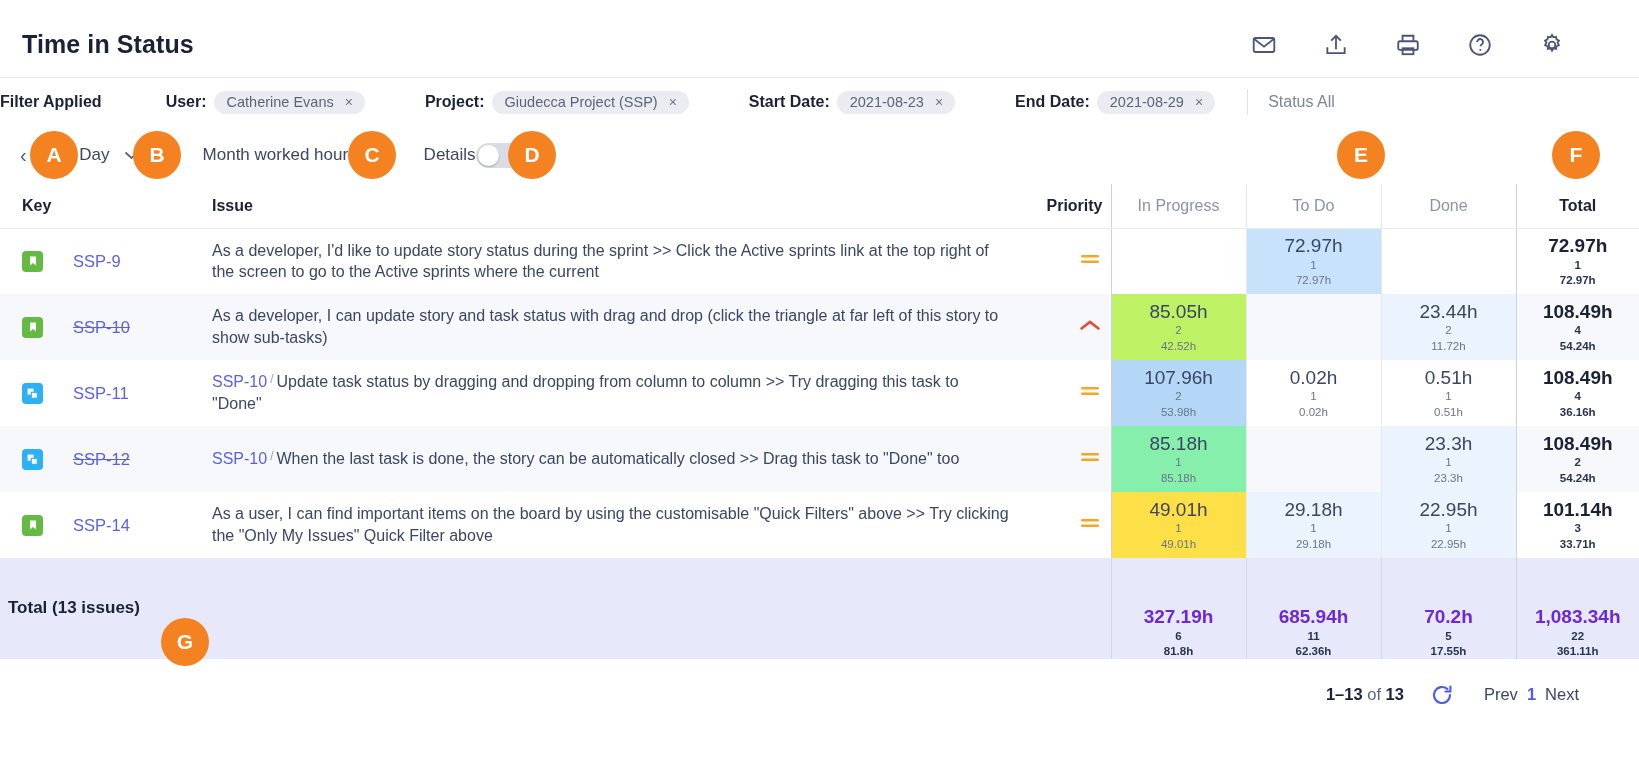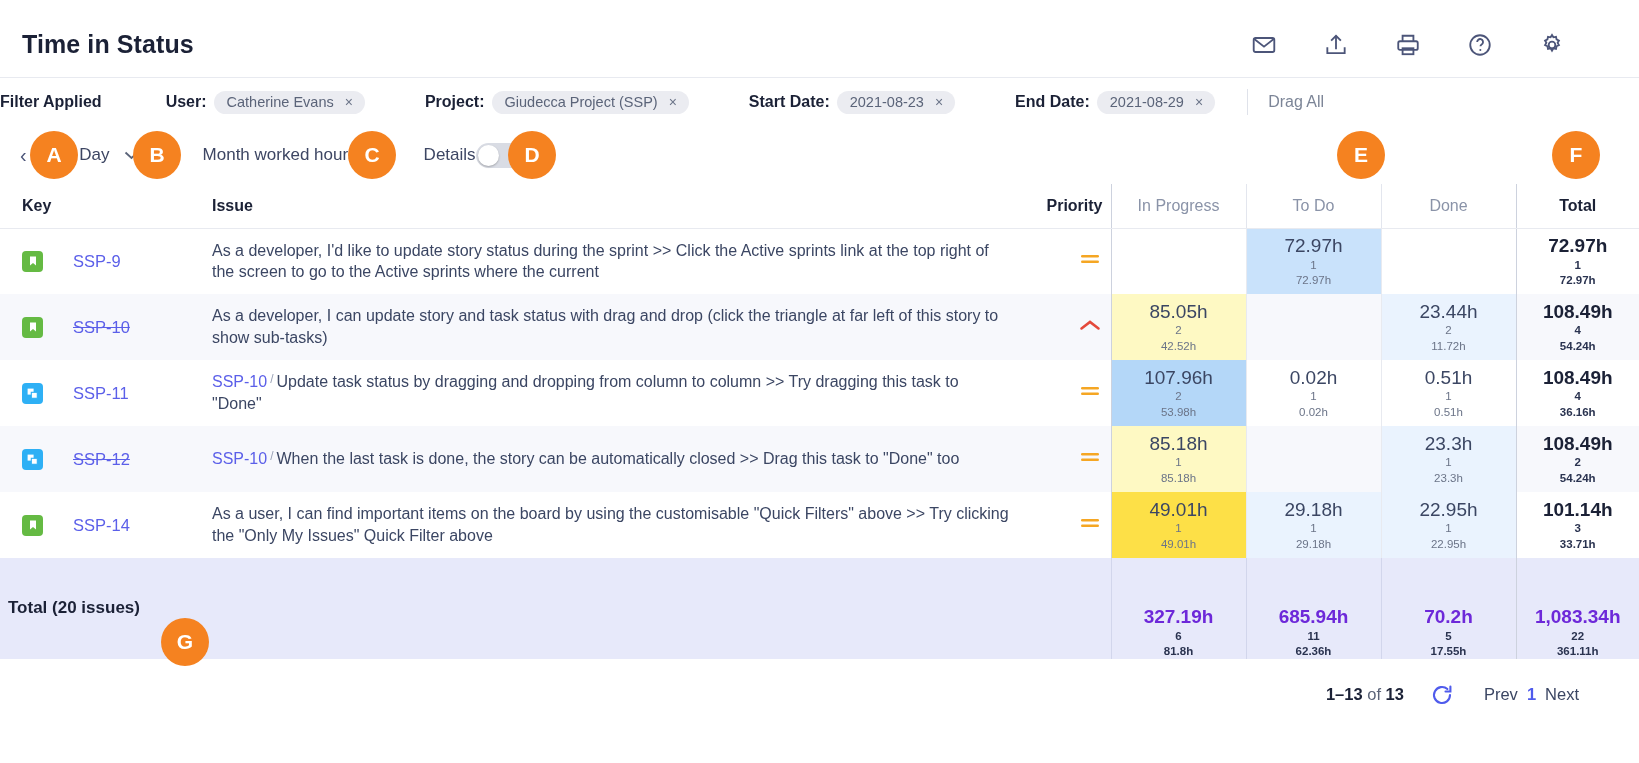--- a/index.html
+++ b/index.html
@@ -232,7 +232,7 @@
   </span>
 
   <span class="divider-v"></span>
-  <span class="clear-all">Drag All</span>
+  <span class="clear-all">Status All</span>
 </div>
 
 <div class="toolbar">

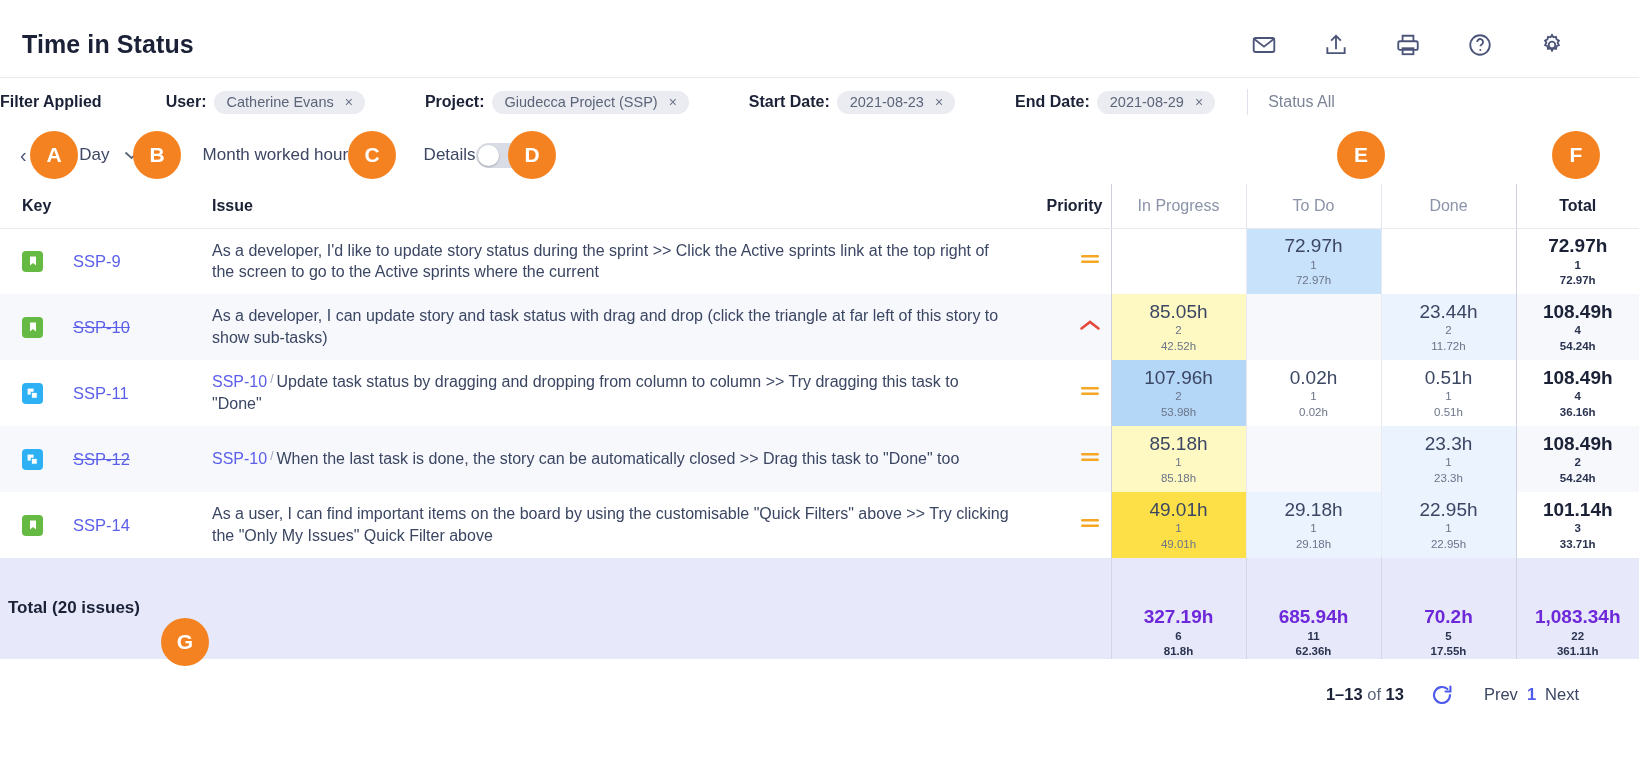--- a/index.html
+++ b/index.html
@@ -334,7 +334,7 @@
         <td class="pri-cell"><span class="pri-icon"><svg width="22" height="16" viewBox="0 0 22 16" fill="none" stroke="#e4493b" stroke-width="2.6" stroke-linecap="round">
               <path d="M2.5 11.5L11 5l8.5 6.5"></path>
             </svg></span></td>
-        <td class="stat first" style="background:#fef9c3">
+        <td class="stat first" style="background:#bef264">
           <div class="v1">85.05h</div>
           <div class="v2">2</div>
           <div class="v3">42.52h</div>

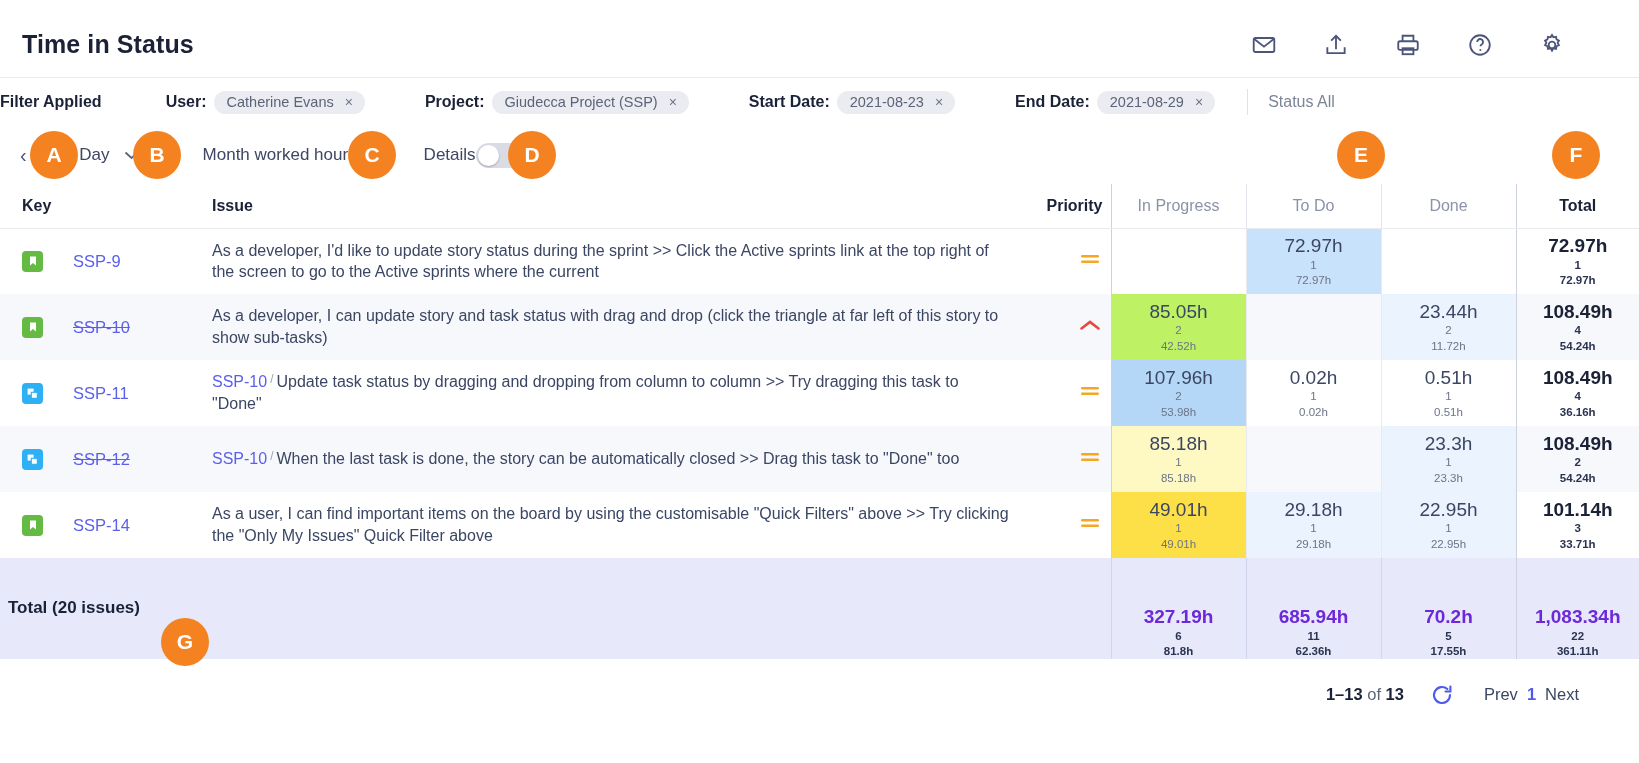--- a/index.html
+++ b/index.html
@@ -410,7 +410,7 @@
               <rect x="2" y="4" width="18" height="2.6" rx="1.3" fill="#f5a623"></rect>
               <rect x="2" y="9.4" width="18" height="2.6" rx="1.3" fill="#f5a623"></rect>
             </svg></span></td>
-        <td class="stat first" style="background:#fef9c3">
+        <td class="stat first" style="background:#86efac">
           <div class="v1">85.18h</div>
           <div class="v2">1</div>
           <div class="v3">85.18h</div>

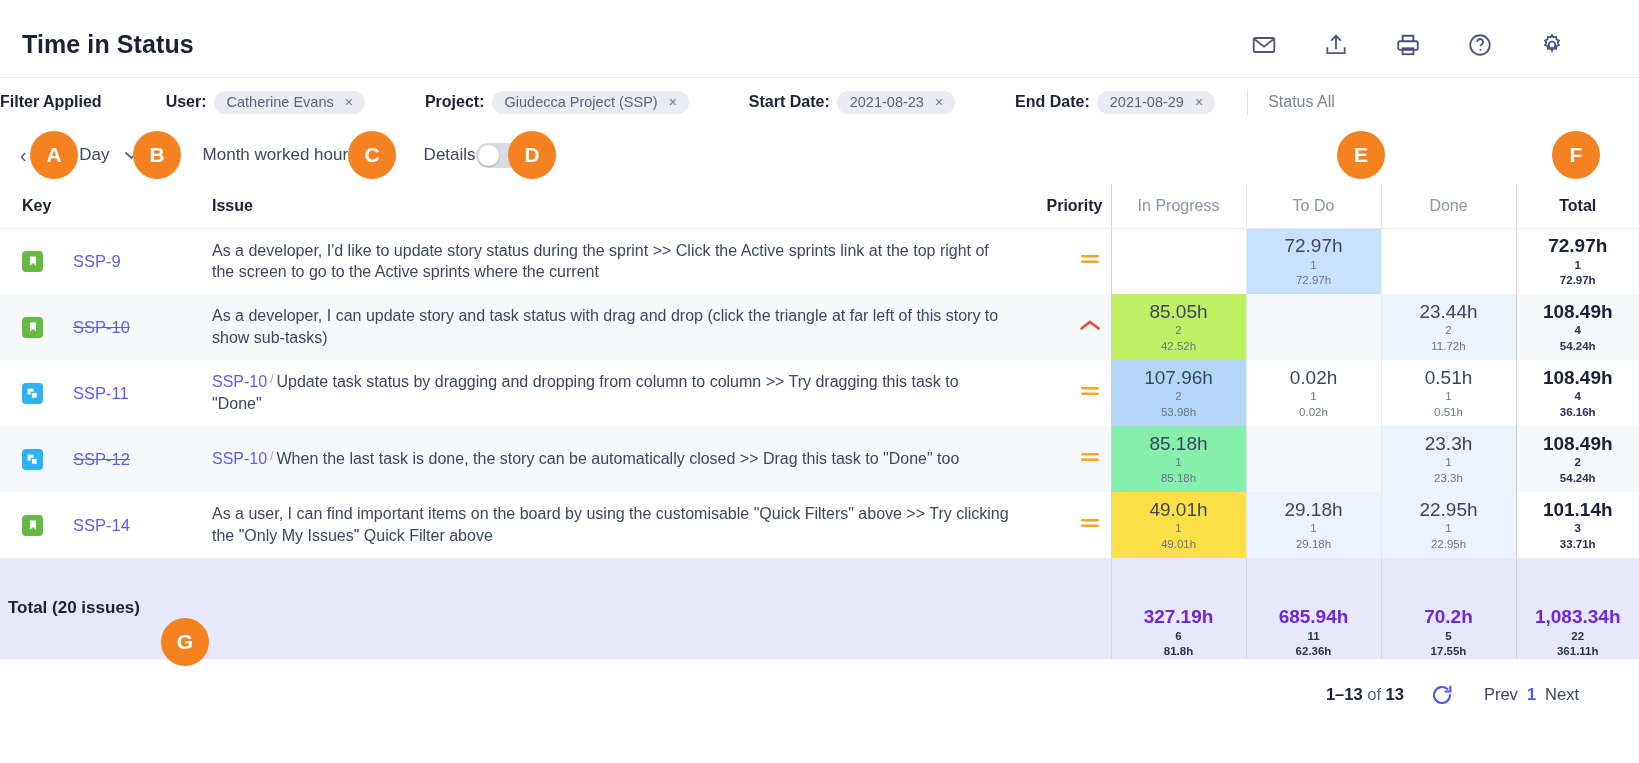--- a/index.html
+++ b/index.html
@@ -467,7 +467,7 @@
         </td>
       </tr>
       <tr class="total-row">
-        <td class="lbl" colspan="3">Total (20 issues)</td>
+        <td class="lbl" colspan="3">Total (13 issues)</td>
         <td class="stat">
           <div class="v1">327.19h</div>
           <div class="v2">6</div>

